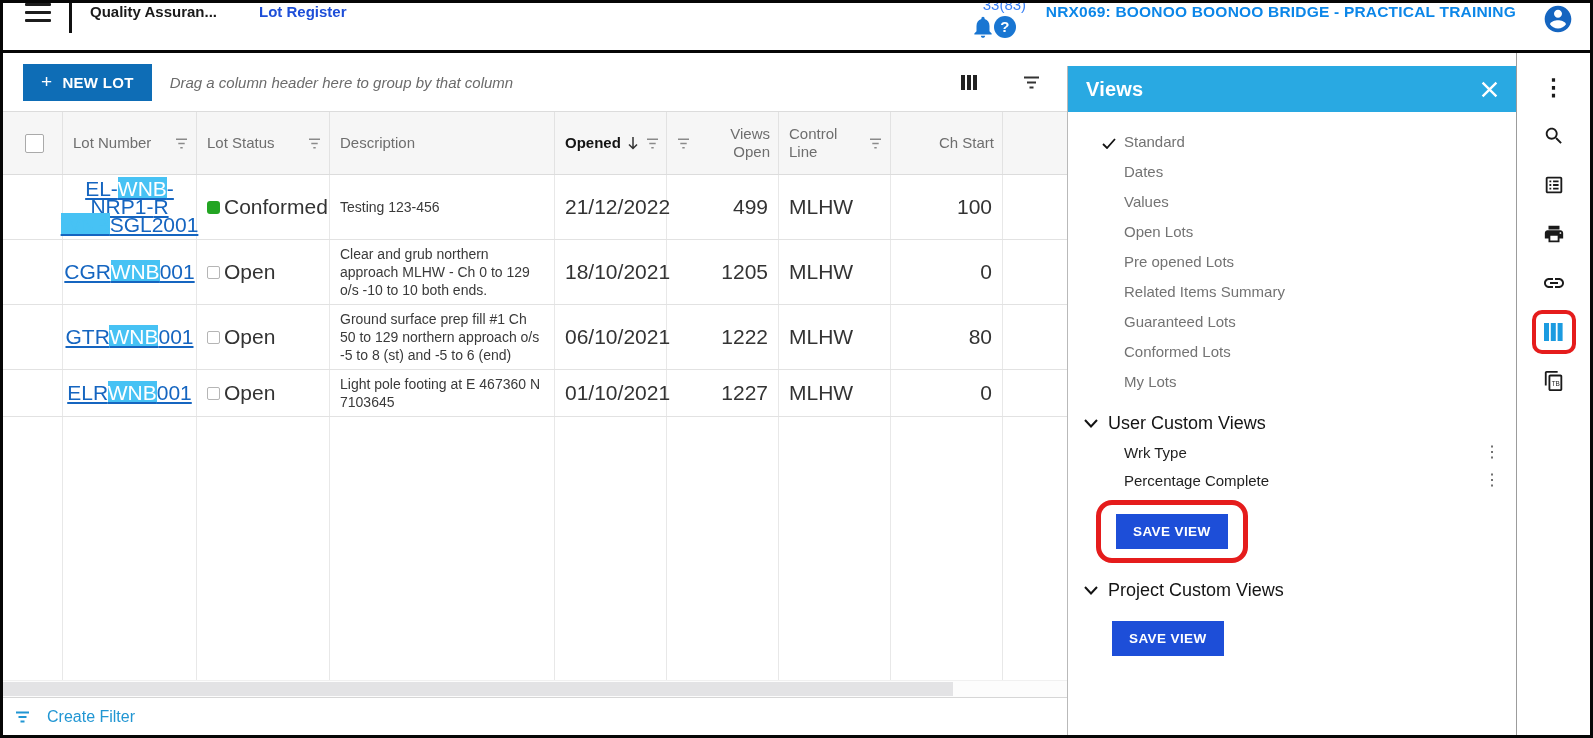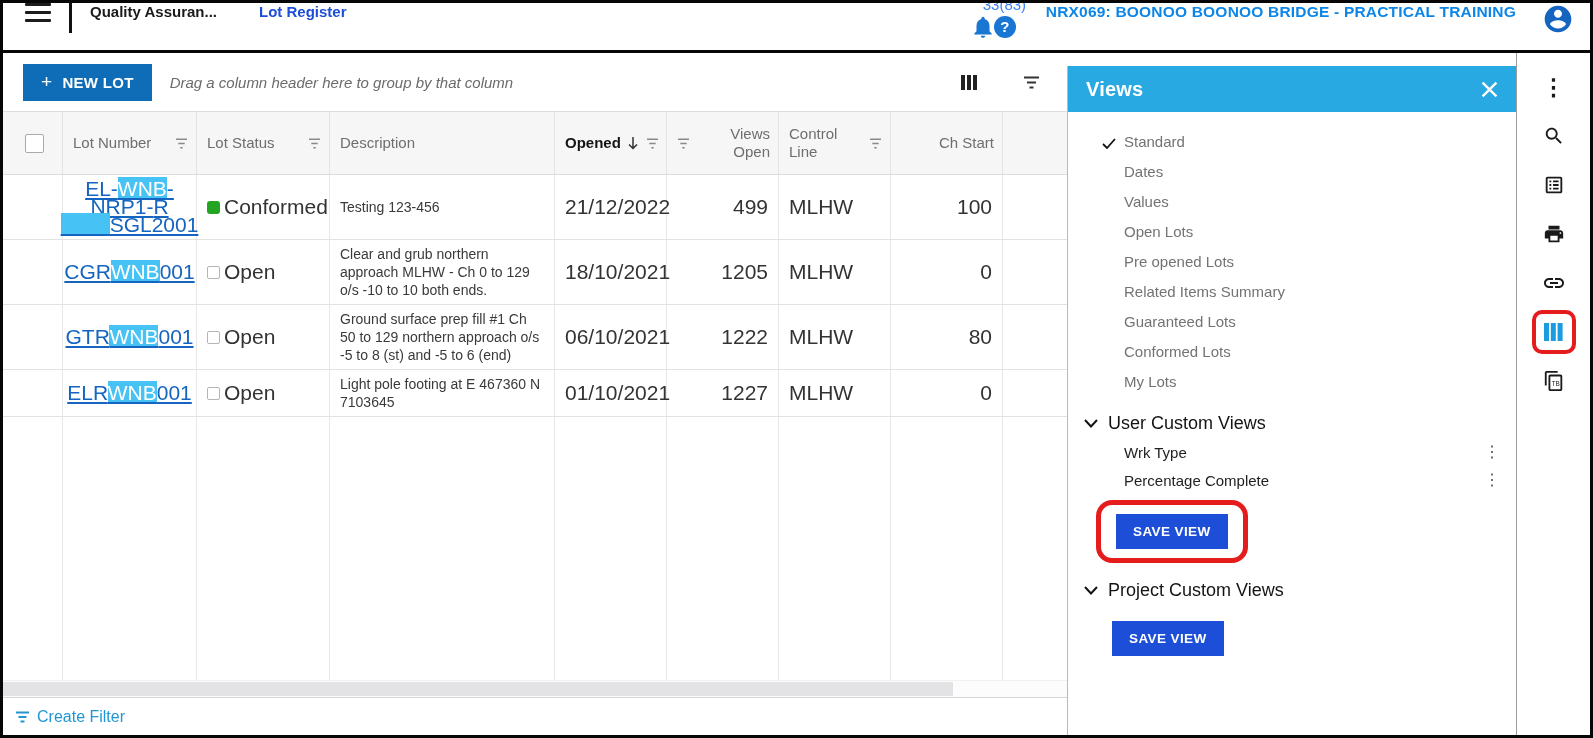--- a/index.html
+++ b/index.html
@@ -66,7 +66,7 @@
   .hscroll .thumb { position:absolute; left:0; top:1px; bottom:1px; width:950px; background:#e3e3e5; cursor:pointer; }
   .count-row { height:41px; border-top:1px solid #d6d6d6; display:flex; align-items:center; padding-left:62px; font-size:15px; font-weight:700; color:#2f2f2f; }
   .filter-row { height:38px; border-top:1px solid #d6d6d6; display:flex; align-items:center; padding-left:12px; cursor:pointer; }
-  .filter-row .cf-label { color:#2196d3; font-size:16px; margin-left:7px; }
+  .filter-row .cf-label { color:#2196d3; font-size:16px; margin-left:17px; }
 
   
   .views-panel { position:absolute; left:1064px; top:13px; bottom:0; width:449px; background:#fff; border-left:1px solid #b9b9b9; z-index:5; }

